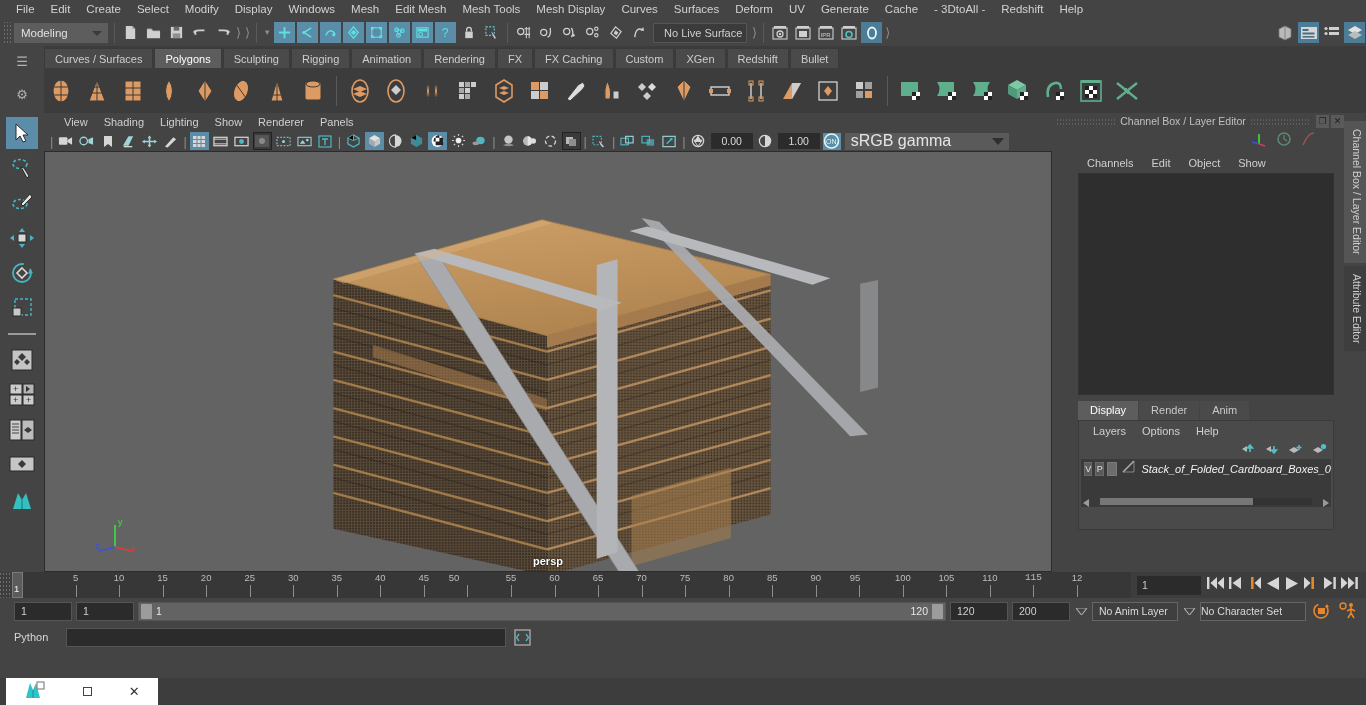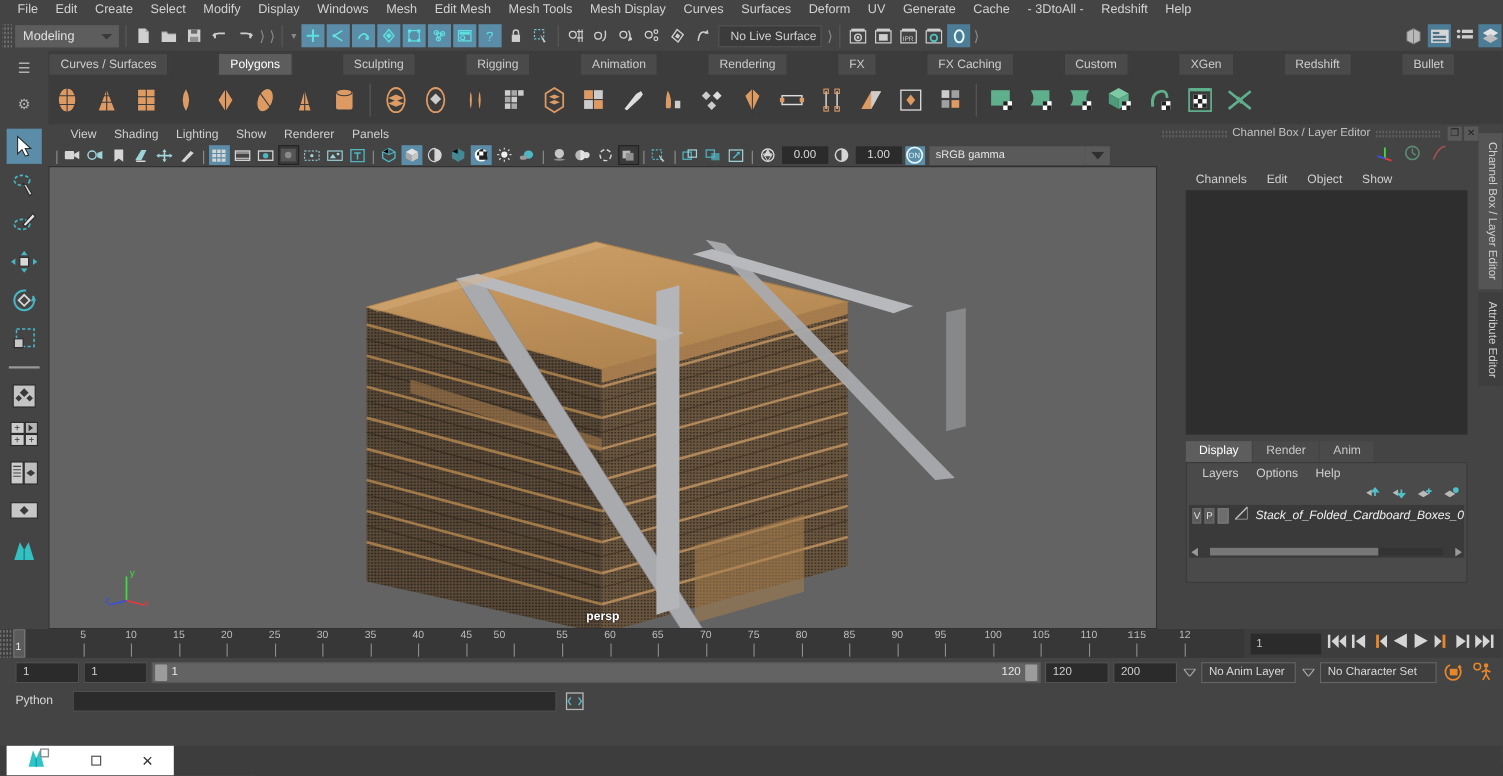--- a/index.html
+++ b/index.html
@@ -58,7 +58,7 @@
   
   .shelftabs {
     height: 22px; background: #3c3c3c; display: flex; align-items: flex-end;
-    padding-left: 44px; font-size: 11px; gap: 44px;
+    padding-left: 44px; font-size: 11px;
   }
   .shelftab {
     height: 20px; line-height: 20px; padding: 0 10px; background: #4a4a4a;

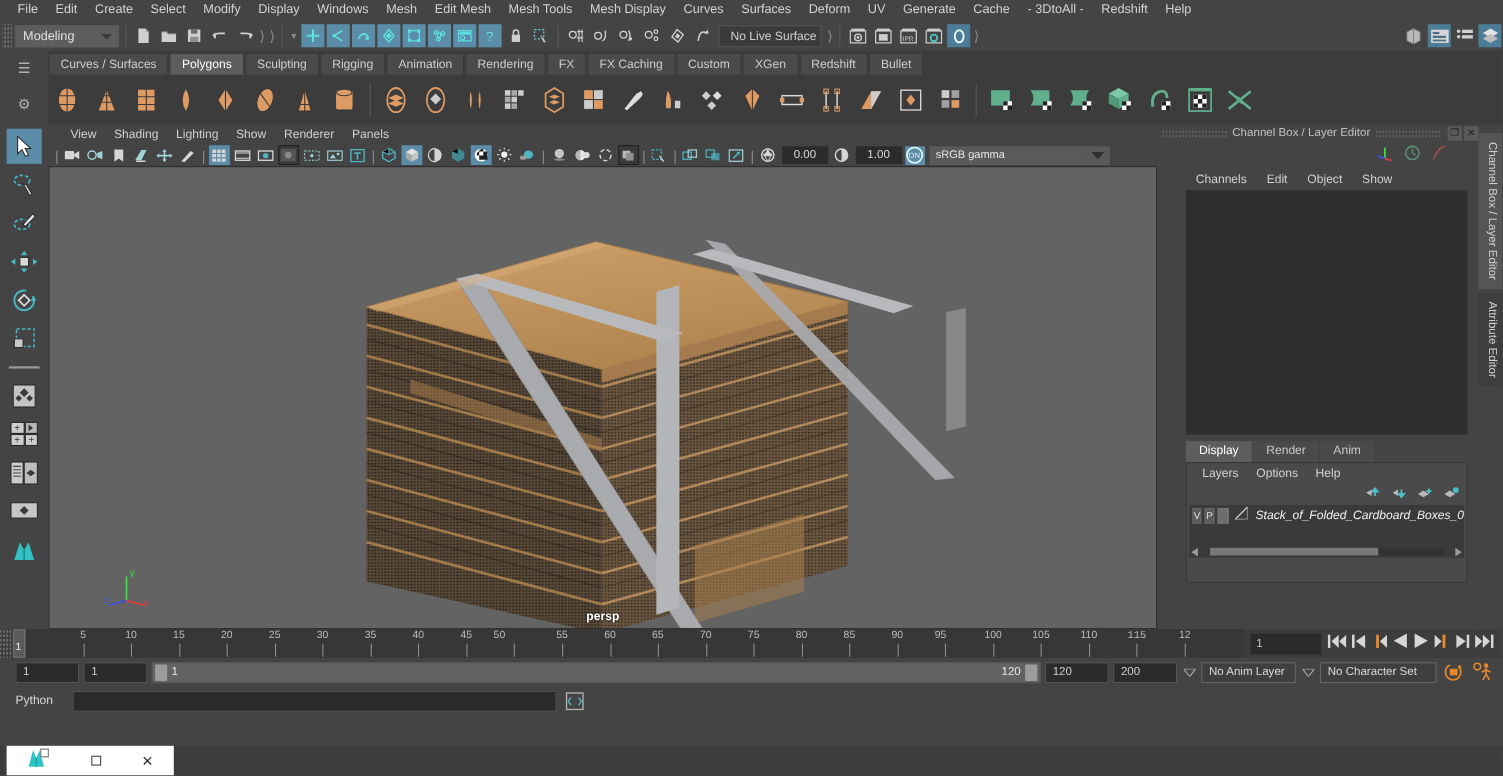--- a/index.html
+++ b/index.html
@@ -105,7 +105,7 @@
   }
   .gammabox {
     width: 142px; height: 17px; background: #5a5a5a; color: #e5e5e5;
-    font-size: 10px; display: flex; align-items: center; padding-left: 6px; margin-left: 3px;
+    font-size: 16px; display: flex; align-items: center; padding-left: 6px; margin-left: 3px;
   }
   .gammaarrow {
     width: 22px; height: 17px; background: #5a5a5a; display: flex; align-items: center; justify-content: center;

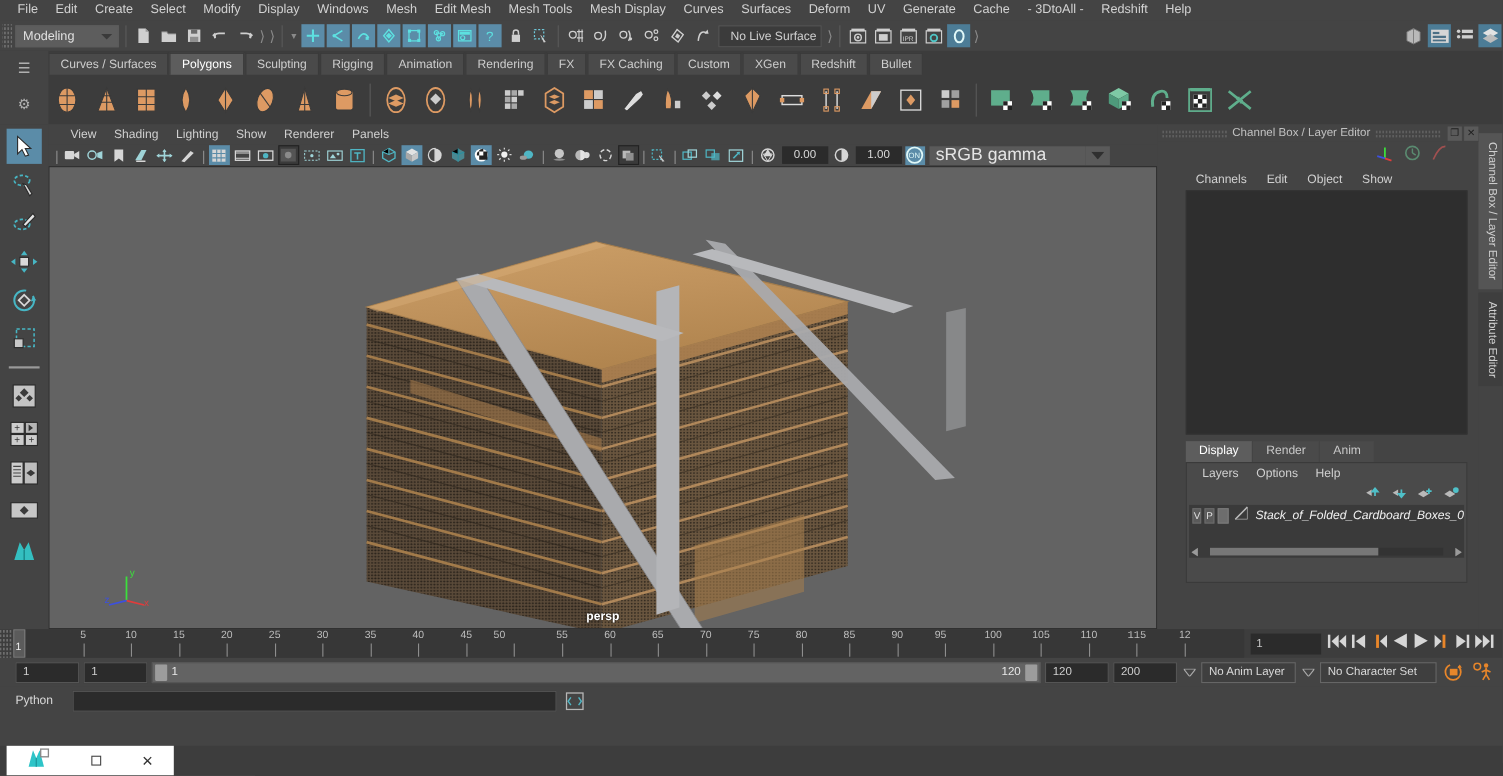--- a/index.html
+++ b/index.html
@@ -209,7 +209,7 @@
   }
   .charfield {
     width: 106px; height: 19px; background: #3f3f3f; border: 1px solid #666; color: #d8d8d8;
-    font-size: 10.5px; display: flex; align-items: center; padding-left: 6px;
+    font-size: 10.5px; display: flex; align-items: center; 
   }
 
   

